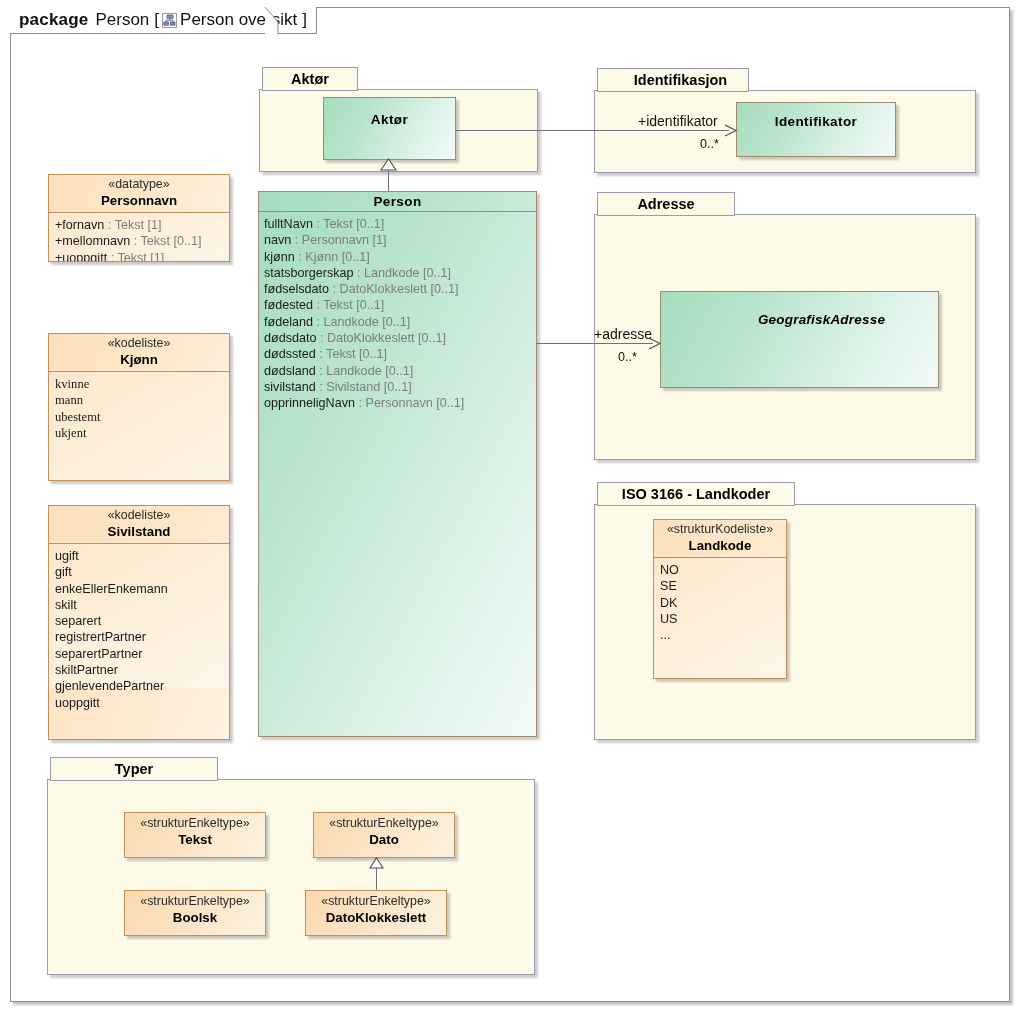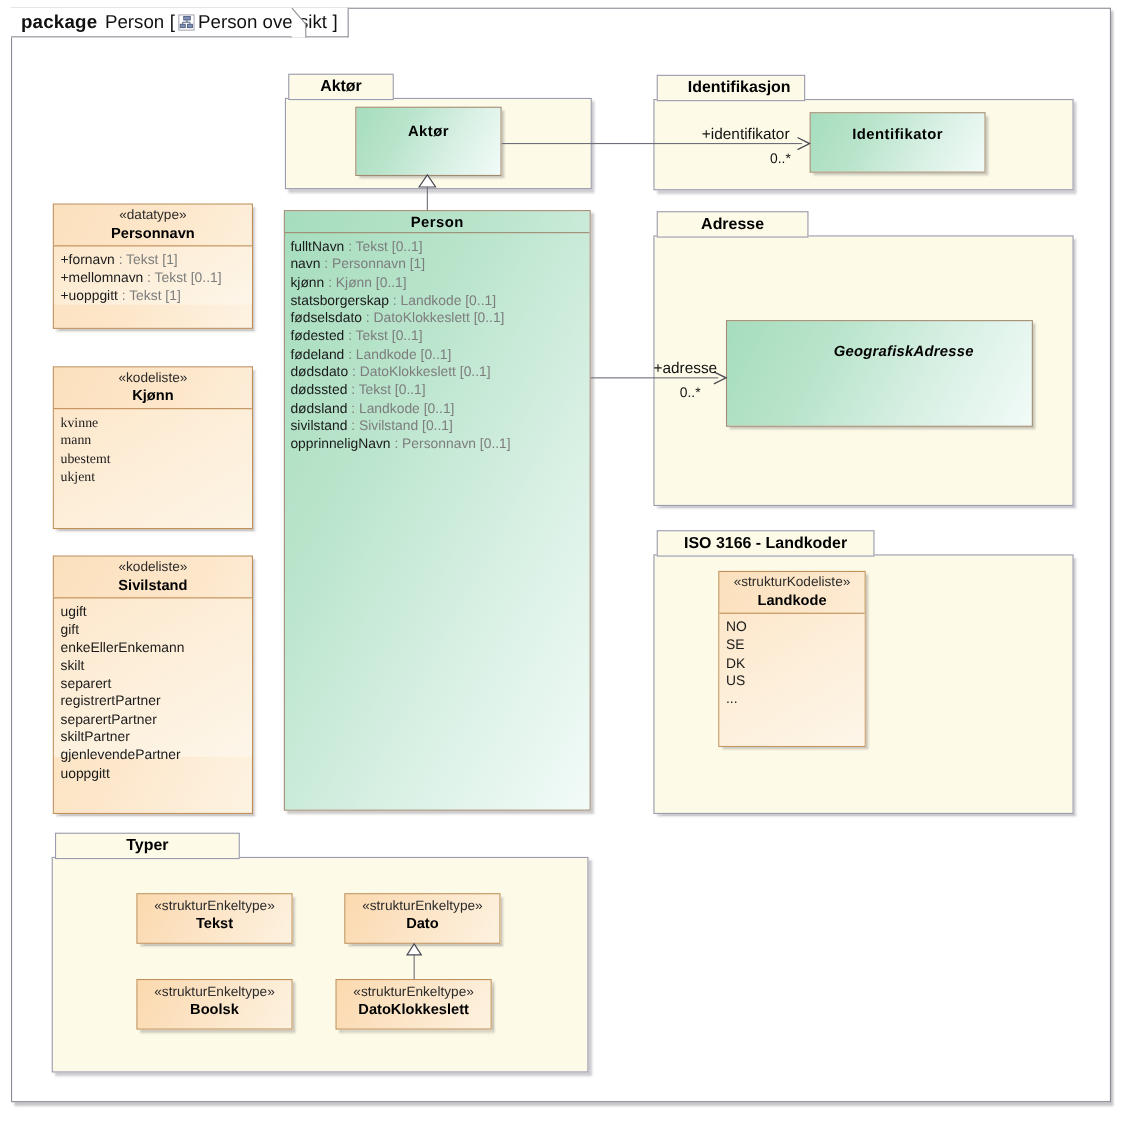--- a/index.html
+++ b/index.html
@@ -212,7 +212,7 @@
     <div class="cls-title" style="margin-top:14px;">Aktør</div>
   </div>
 
-  <div class="pkg-tab" style="left:597px; top:68px; width:135px;padding-left:27px;">
+  <div class="pkg-tab" style="left:597px; top:68px; width:152px;padding-left:27px;">
     <span>Identifikasjon</span>
   </div>
   <div class="pkg" style="left:594px; top:90px; width:382px; height:83px;"></div>

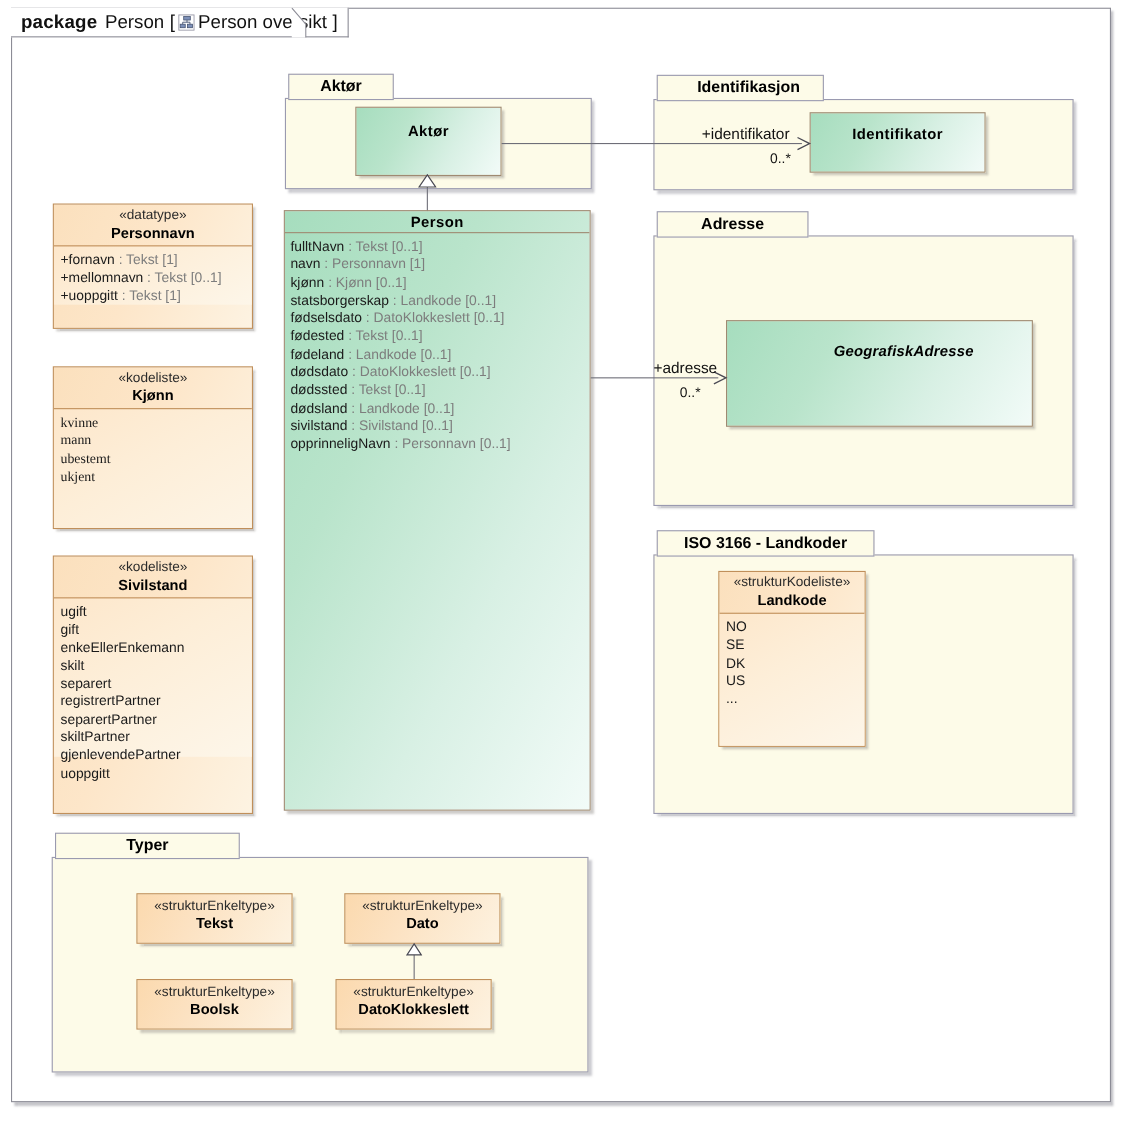--- a/index.html
+++ b/index.html
@@ -261,7 +261,7 @@
       </div>
   </div>
 
-  <div class="cls cls-orange" style="left:48px; top:185px; width:182px; height:114px;">
+  <div class="cls cls-orange" style="left:48px; top:174px; width:182px; height:88px;">
     <div class="st-head">
       <div class="st-line">«datatype»</div>
       <div class="st-name">Personnavn</div>

